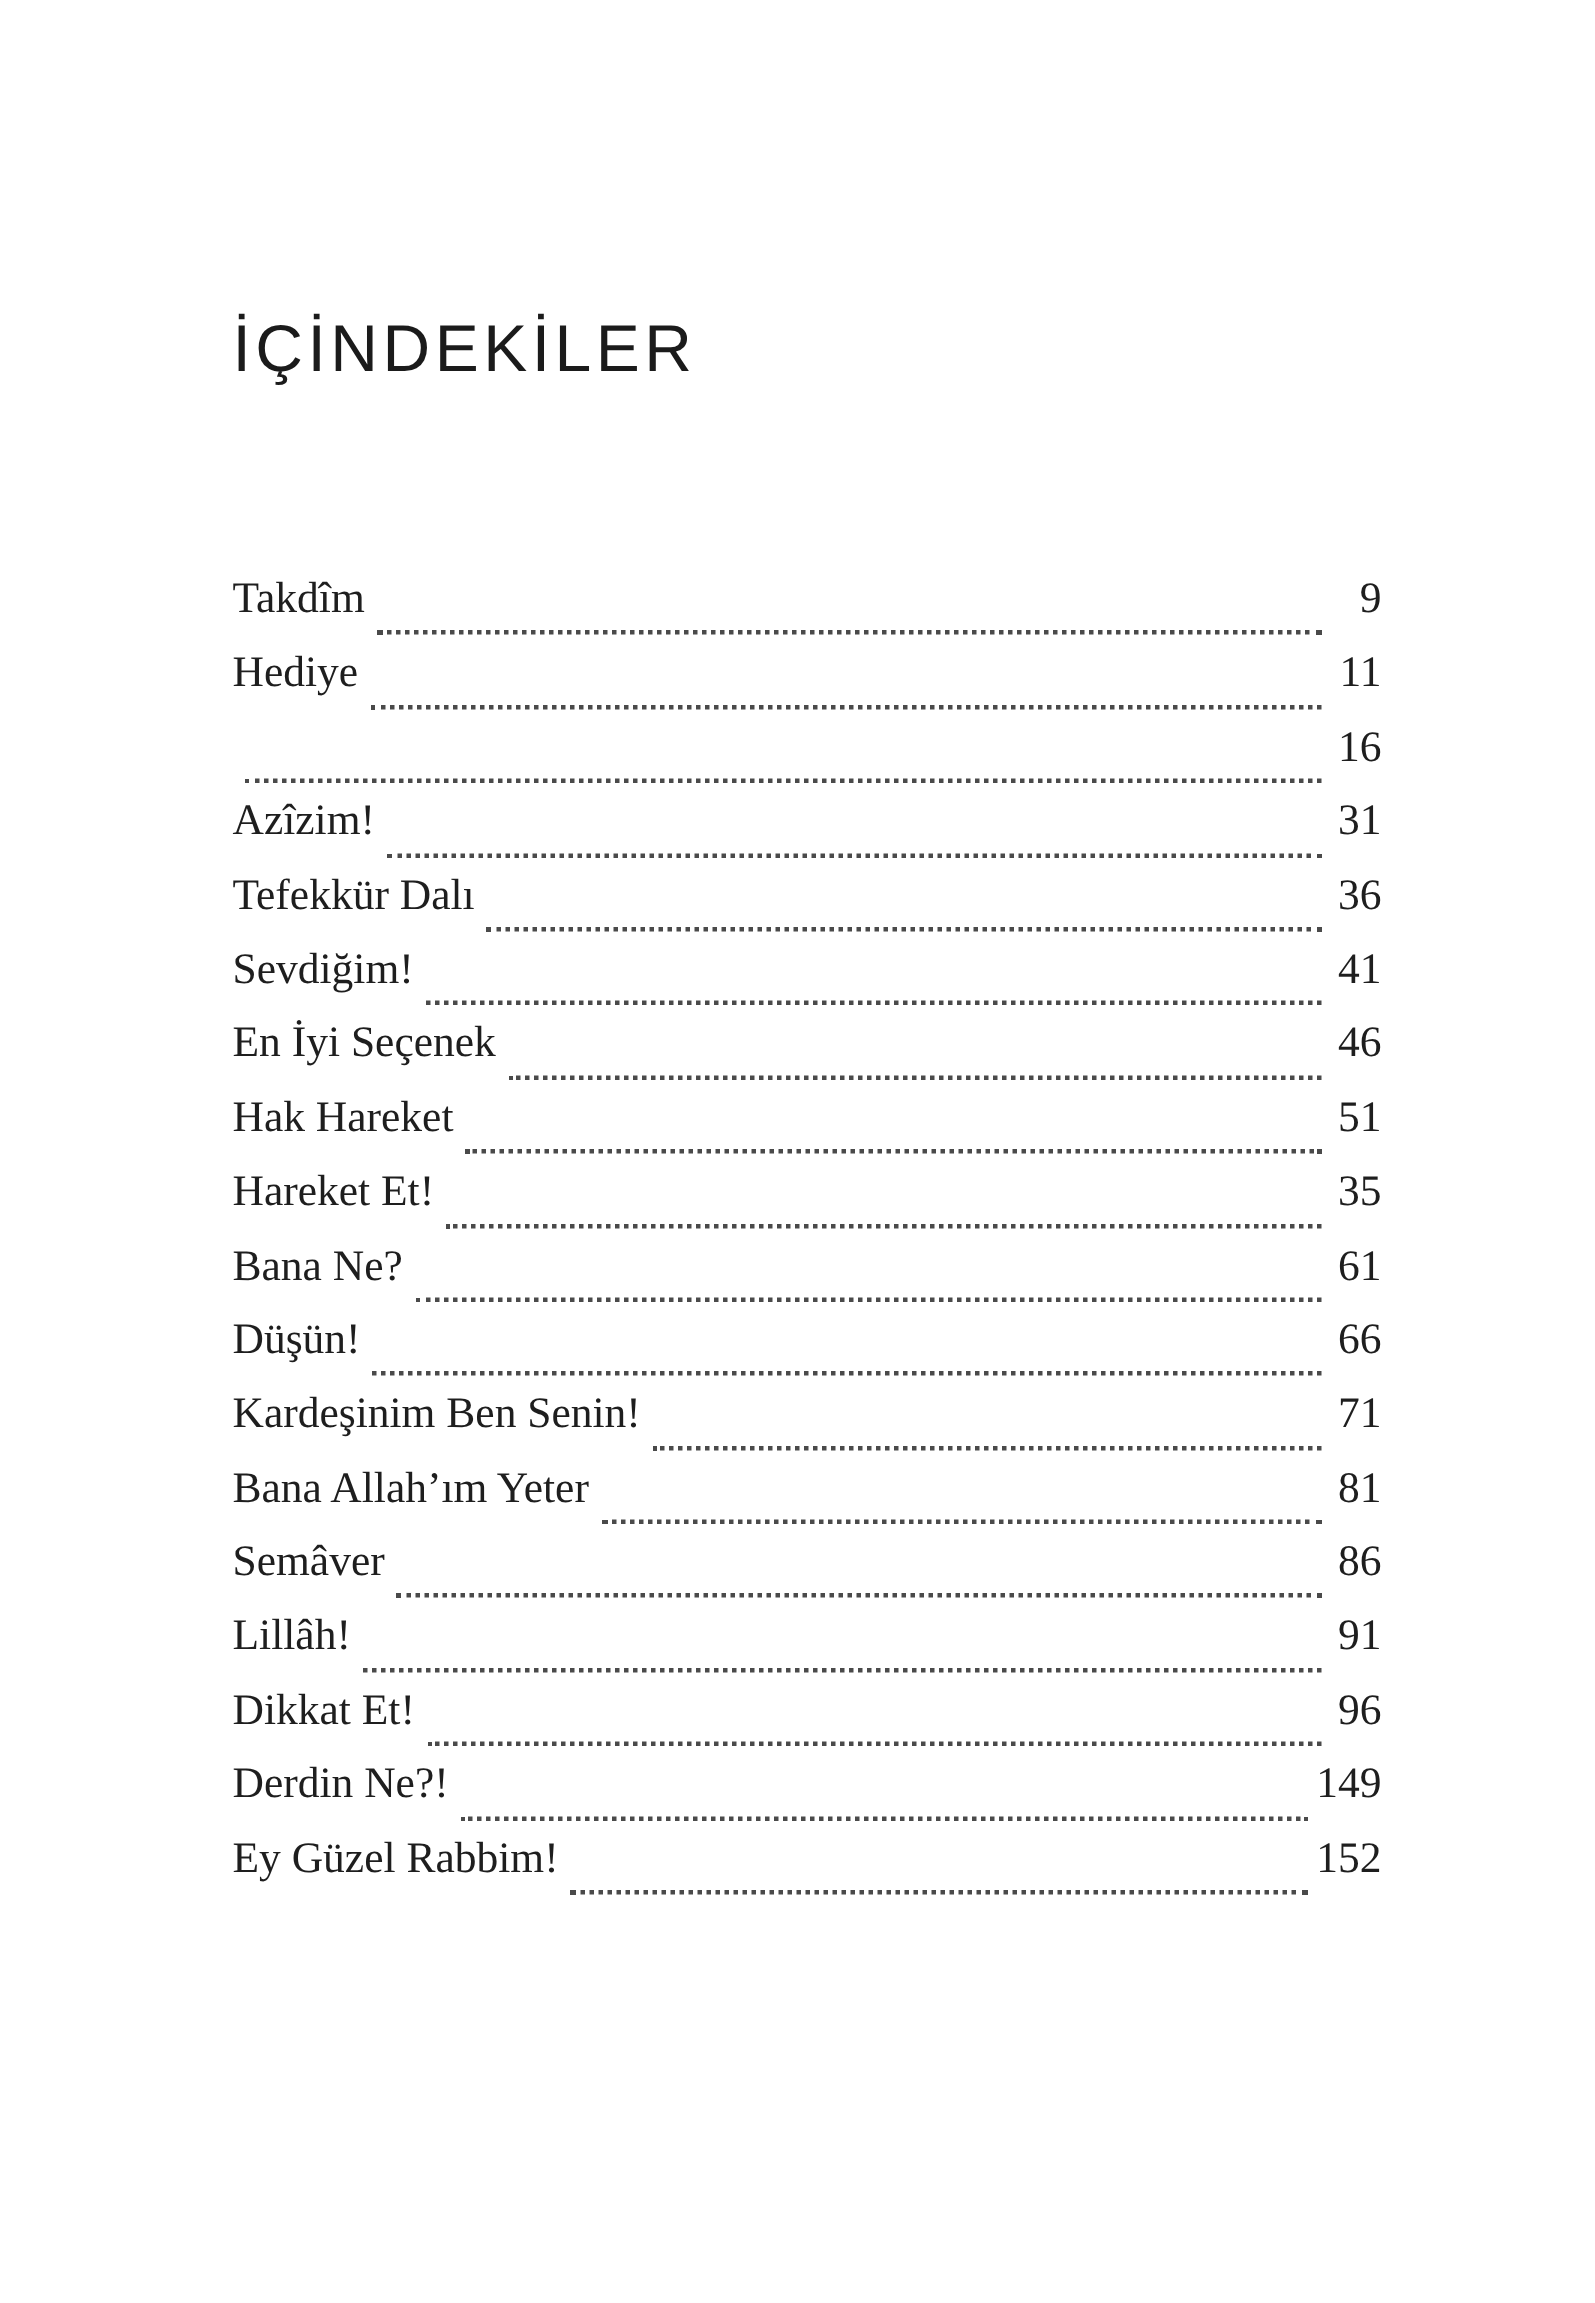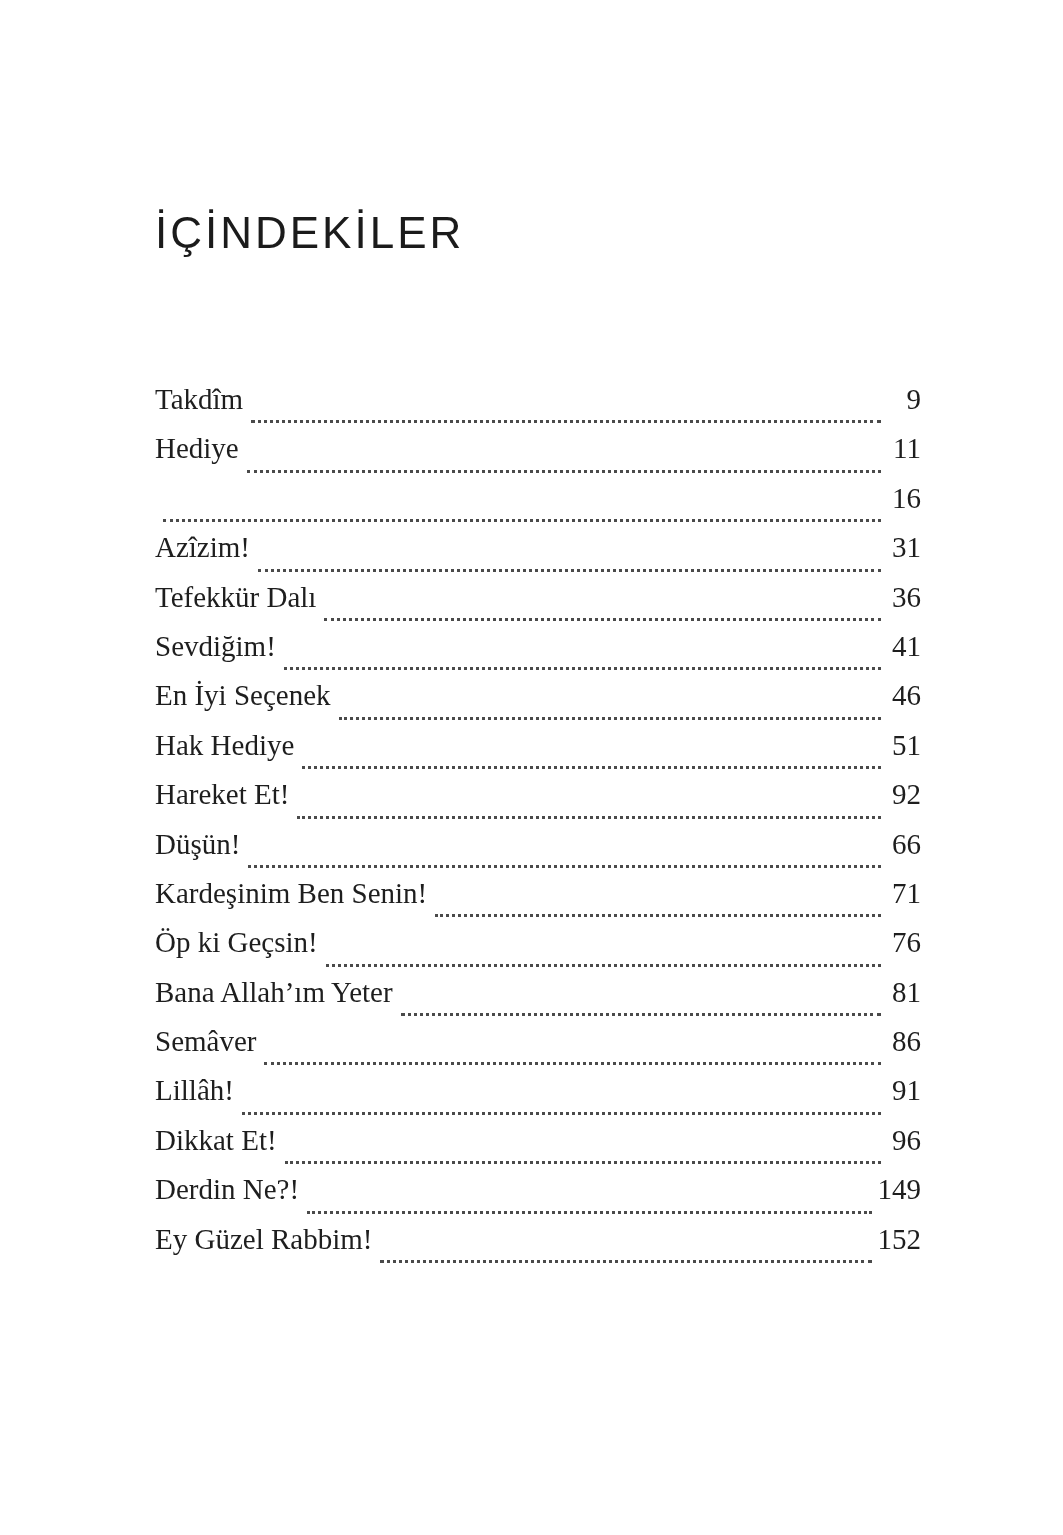--- a/index.html
+++ b/index.html
@@ -103,7 +103,7 @@
         <span class="toc-page">46</span>
       </div>
       <div class="toc-row">
-        <span class="toc-label">Hak Hediye</span>
+        <span class="toc-label">Hak Hareket</span>
         <span class="dots"></span>
         <span class="toc-page">51</span>
       </div>

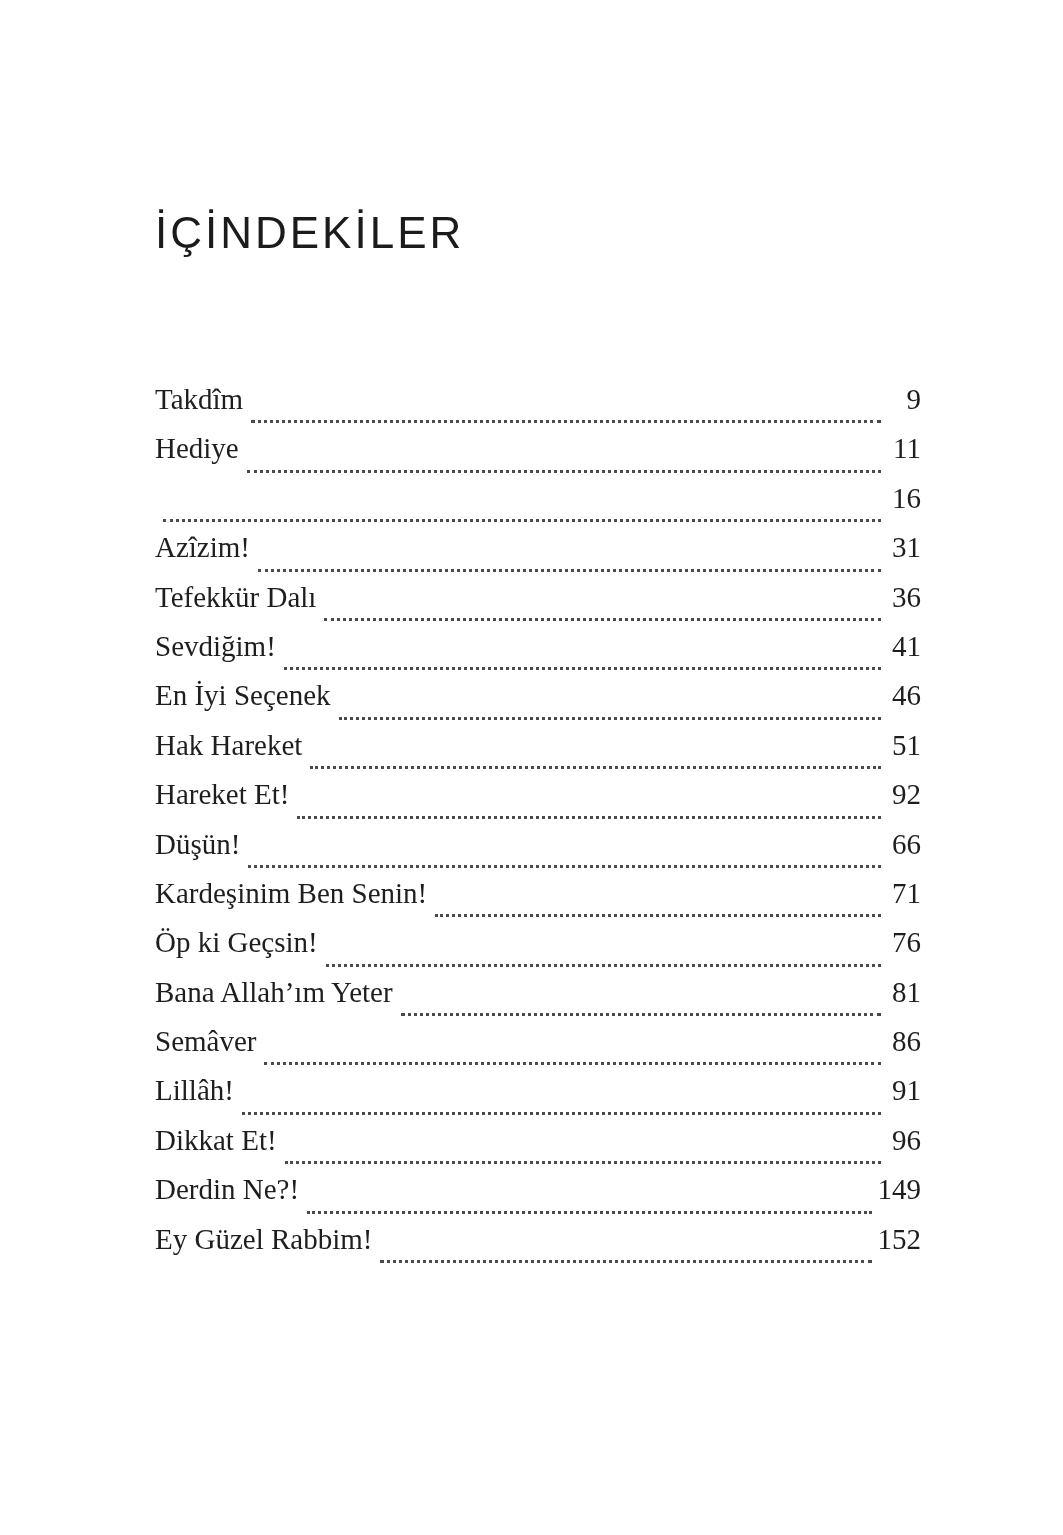--- a/index.html
+++ b/index.html
@@ -110,7 +110,7 @@
       <div class="toc-row">
         <span class="toc-label">Hareket Et!</span>
         <span class="dots"></span>
-        <span class="toc-page">92</span>
+        <span class="toc-page">35</span>
       </div>
       <div class="toc-row">
         <span class="toc-label">Düşün!</span>

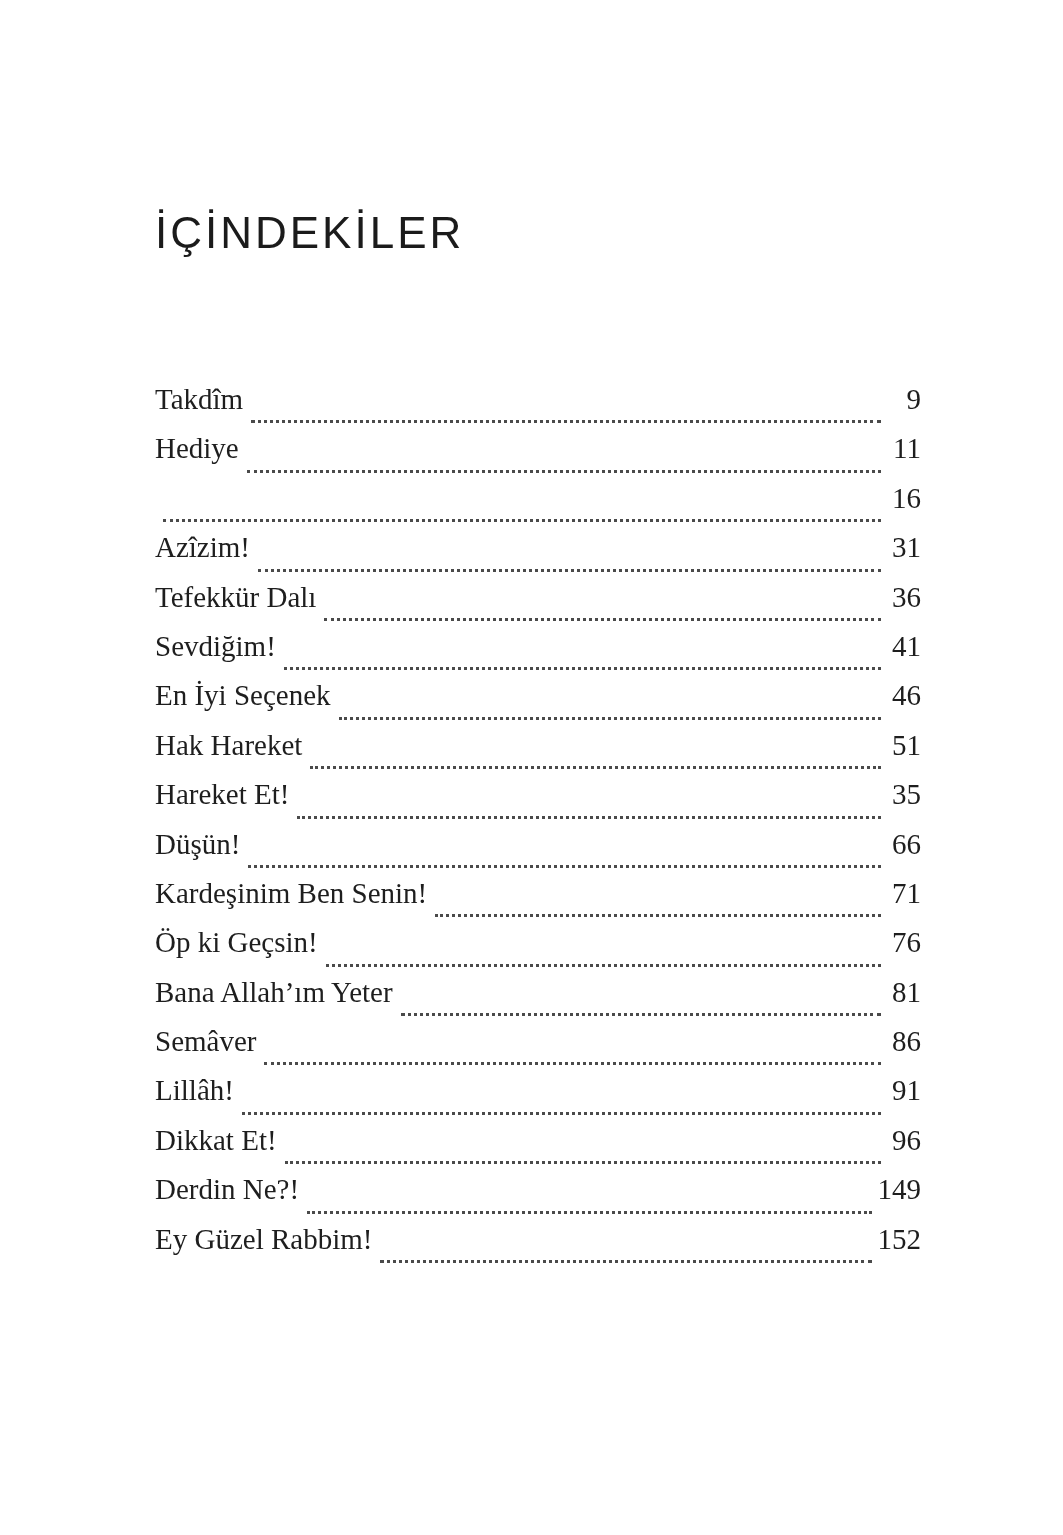--- a/index.html
+++ b/index.html
@@ -113,6 +113,11 @@
         <span class="toc-page">35</span>
       </div>
       <div class="toc-row">
+        <span class="toc-label">Bana Ne?</span>
+        <span class="dots"></span>
+        <span class="toc-page">61</span>
+      </div>
+      <div class="toc-row">
         <span class="toc-label">Düşün!</span>
         <span class="dots"></span>
         <span class="toc-page">66</span>

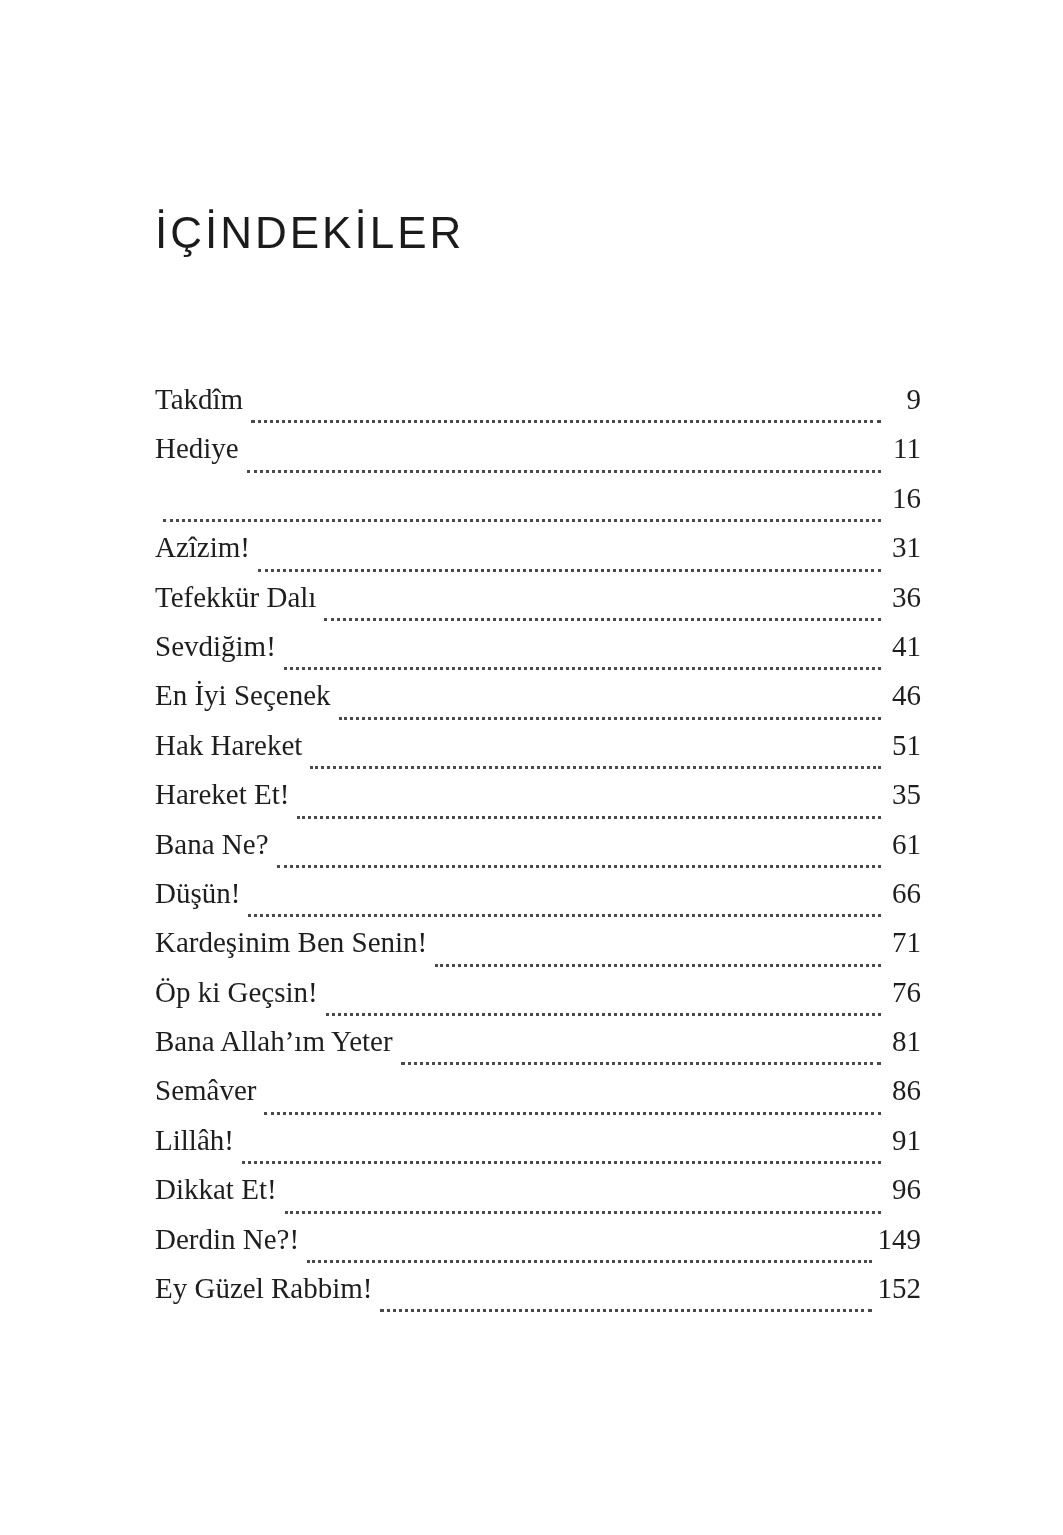--- a/index.html
+++ b/index.html
@@ -128,11 +128,6 @@
         <span class="toc-page">71</span>
       </div>
       <div class="toc-row">
-        <span class="toc-label">Öp ki Geçsin!</span>
-        <span class="dots"></span>
-        <span class="toc-page">76</span>
-      </div>
-      <div class="toc-row">
         <span class="toc-label">Bana Allah’ım Yeter</span>
         <span class="dots"></span>
         <span class="toc-page">81</span>

